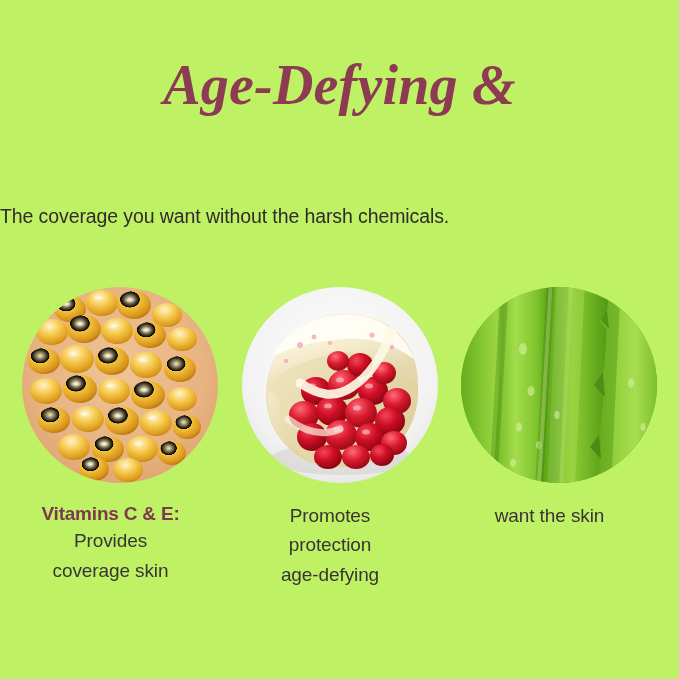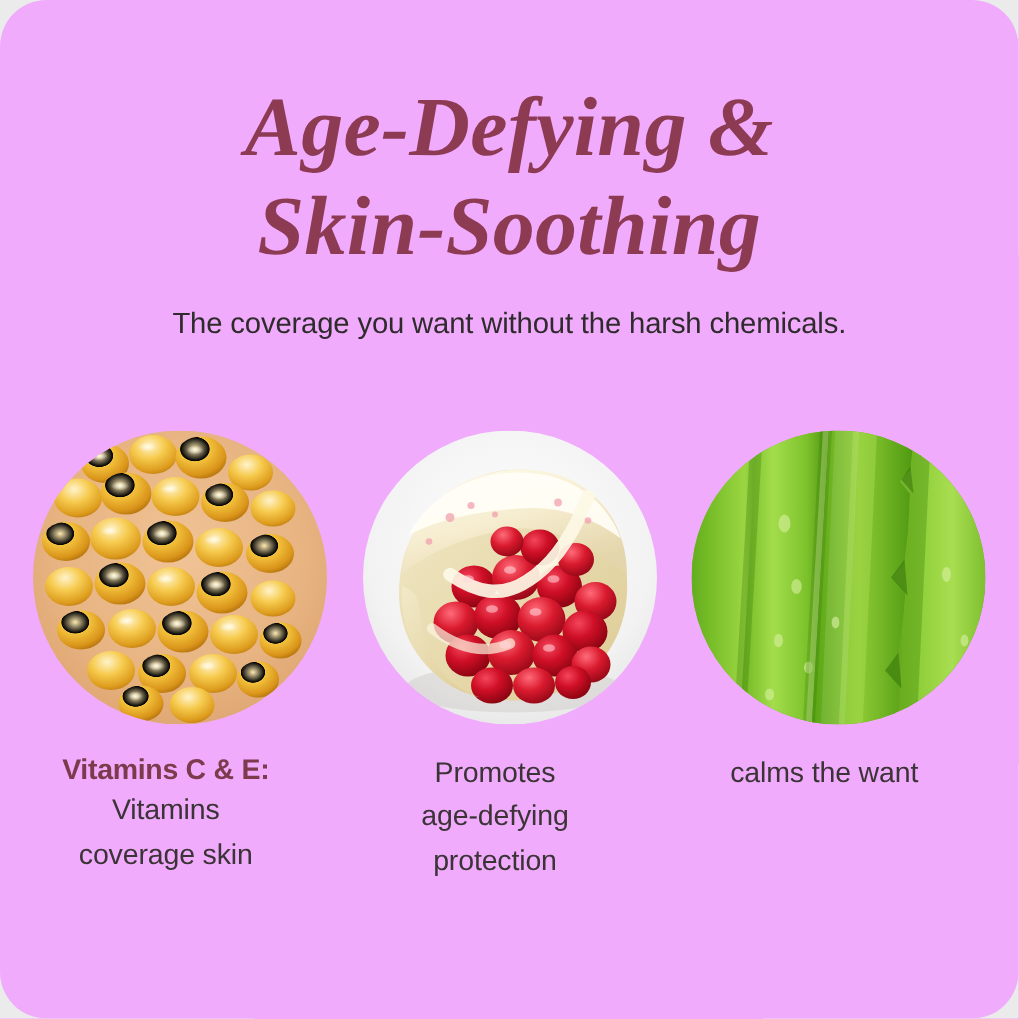--- a/index.html
+++ b/index.html
@@ -17,8 +17,7 @@
   .banner {
     position: absolute;
     inset: 0;
-    background: #f0abfc;
-    border-radius: 31px;
+    background: #bef264;
   }
 
   

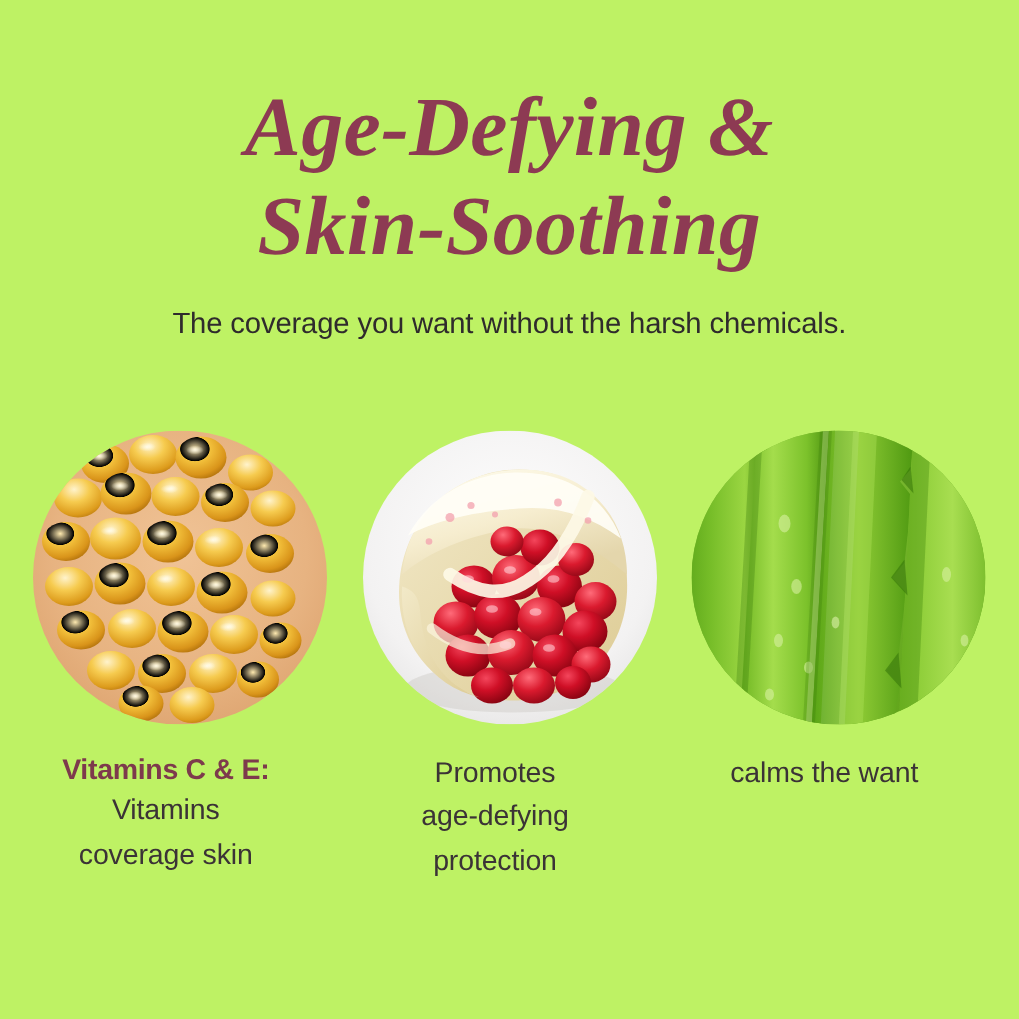--- a/index.html
+++ b/index.html
@@ -114,7 +114,6 @@
 
   <div class="headline">
     <span class="headline-line">Age-Defying &amp;</span>
-    <span class="headline-line">Skin-Soothing</span>
   </div>
 
   <div class="subtitle">The coverage you want without the harsh chemicals.</div>

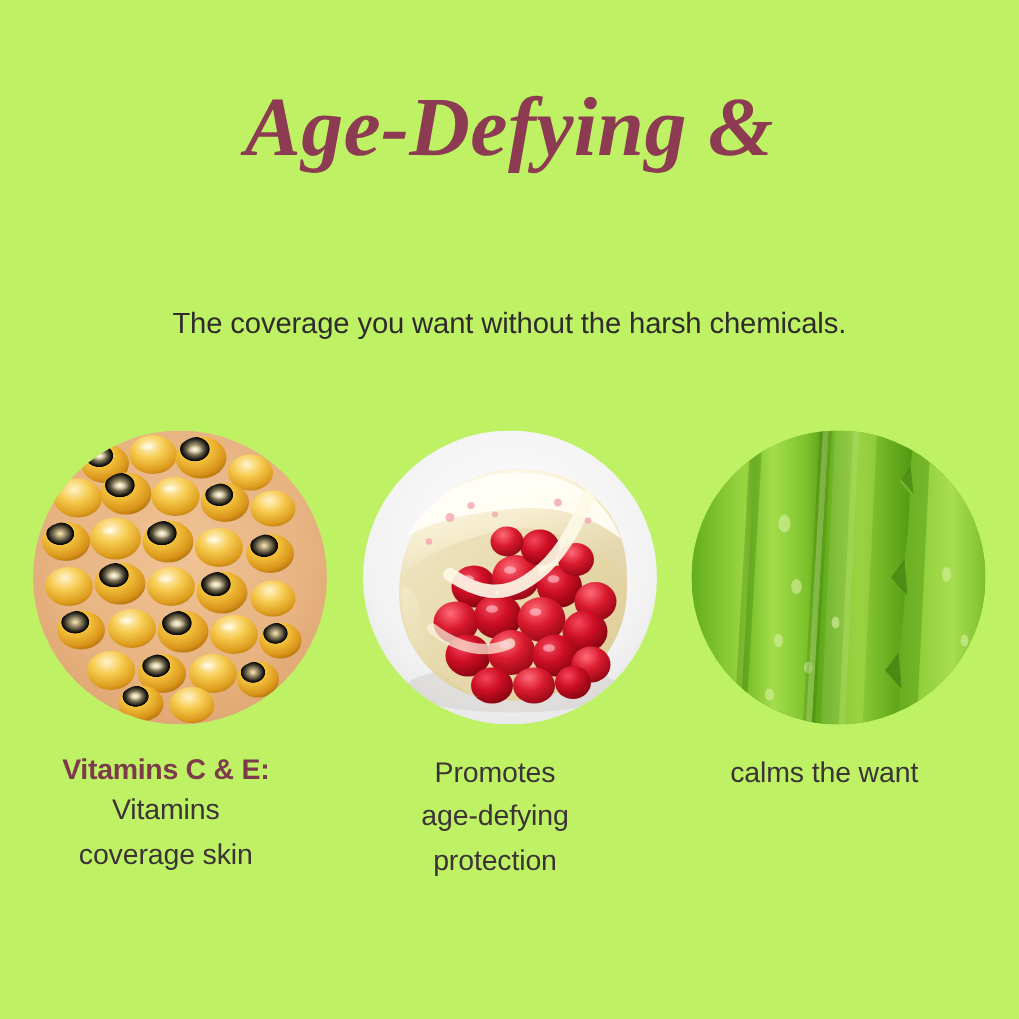--- a/index.html
+++ b/index.html
@@ -46,7 +46,7 @@
     top: 205px;
     left: 0;
     width: 679px;
-    text-align: center;
+    text-align: left;
     font-size: 19.5px;
     font-weight: 400;
     color: #2f2b2c;

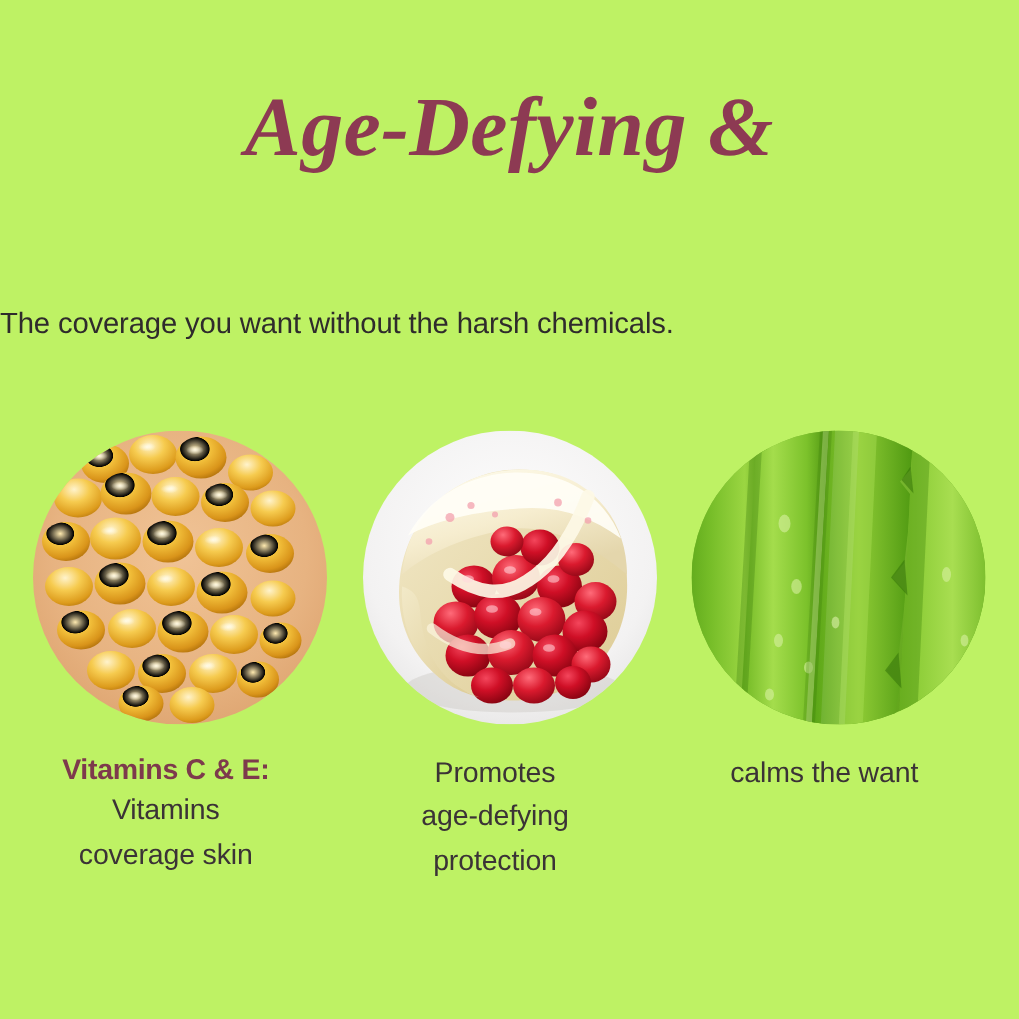--- a/index.html
+++ b/index.html
@@ -382,7 +382,7 @@
       </div>
       <div class="caption">
         <div class="ingredient-desc">
-          <span>calms the want</span>
+          <span>want the skin</span>
         </div>
       </div>
     </div>

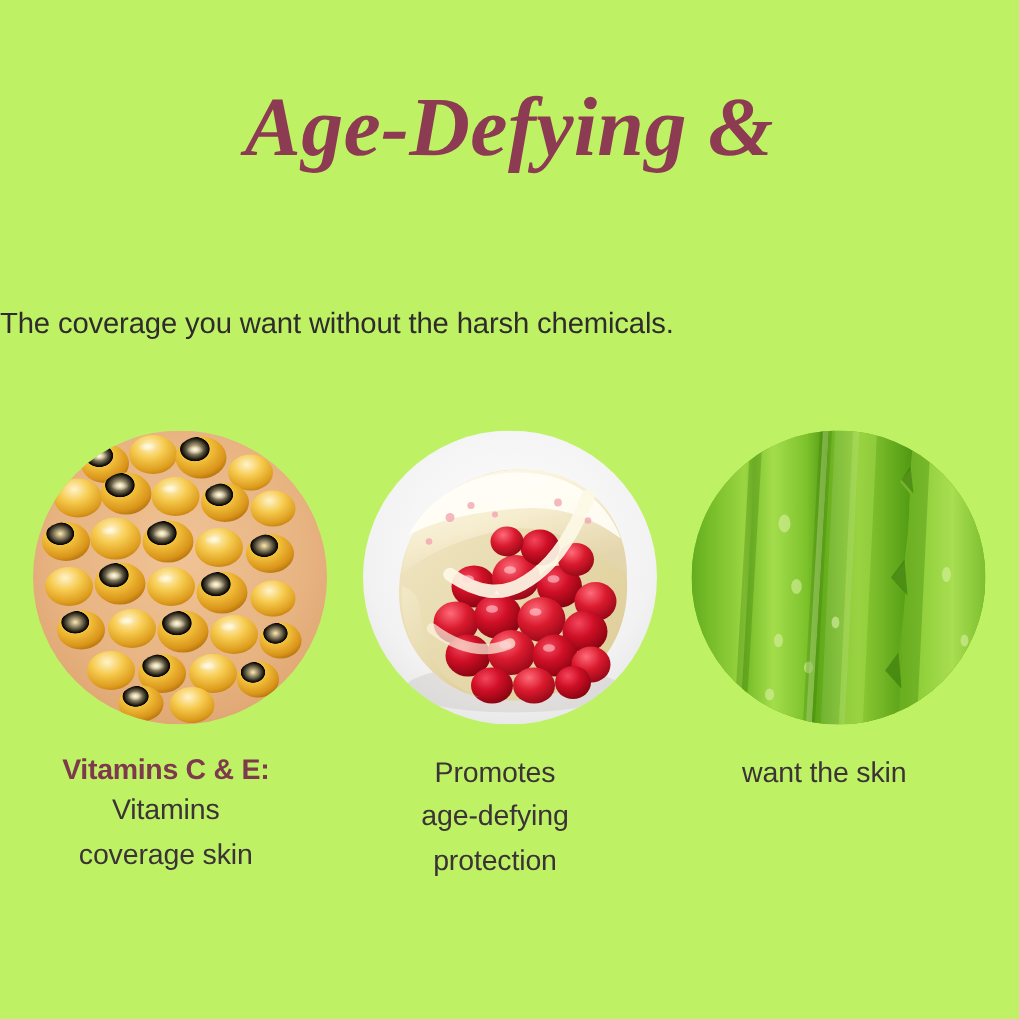--- a/index.html
+++ b/index.html
@@ -212,7 +212,7 @@
       <div class="caption">
         <div class="ingredient-name">Vitamins C &amp; E:</div>
         <div class="ingredient-desc">
-          <span>Vitamins</span>
+          <span>Provides</span>
           <span>coverage skin</span>
         </div>
       </div>

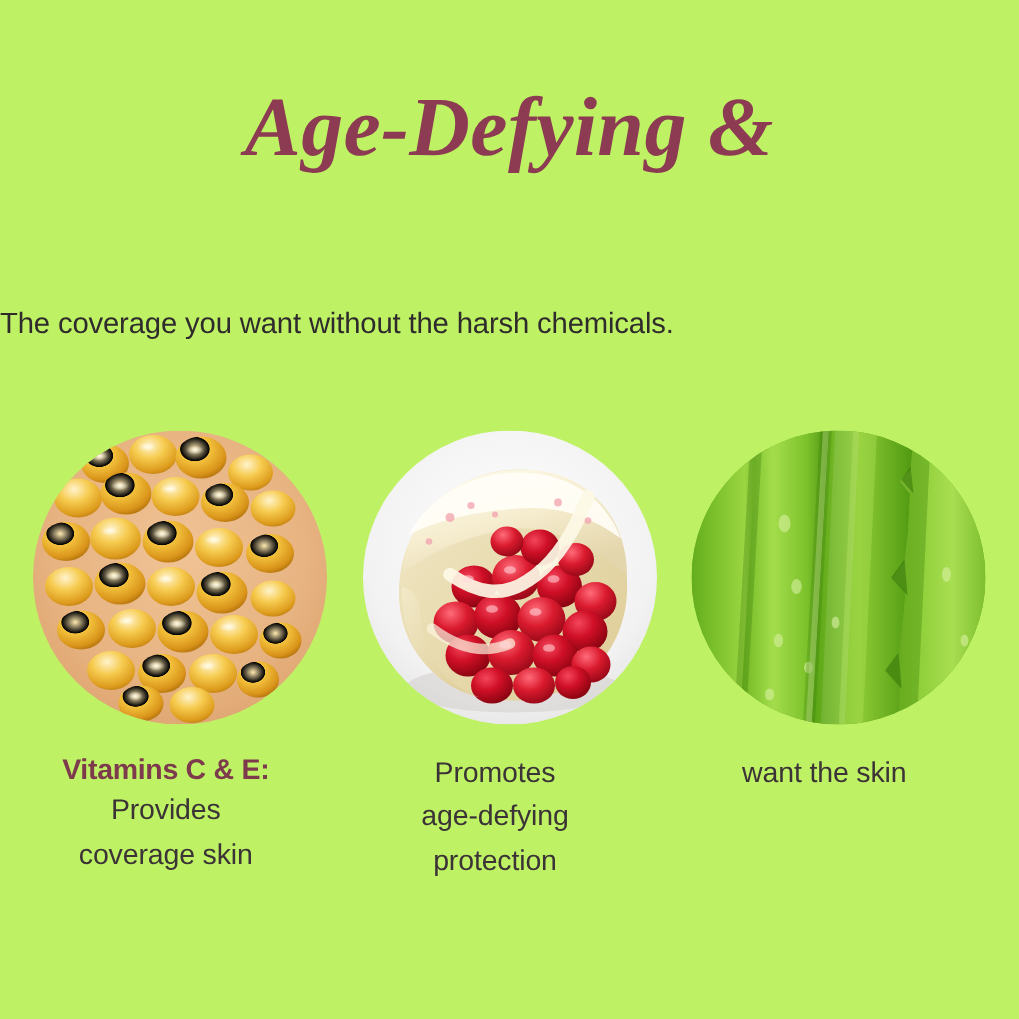--- a/index.html
+++ b/index.html
@@ -305,8 +305,8 @@
       <div class="caption">
         <div class="ingredient-desc">
           <span>Promotes</span>
+          <span>protection</span>
           <span>age-defying</span>
-          <span>protection</span>
         </div>
       </div>
     </div>

